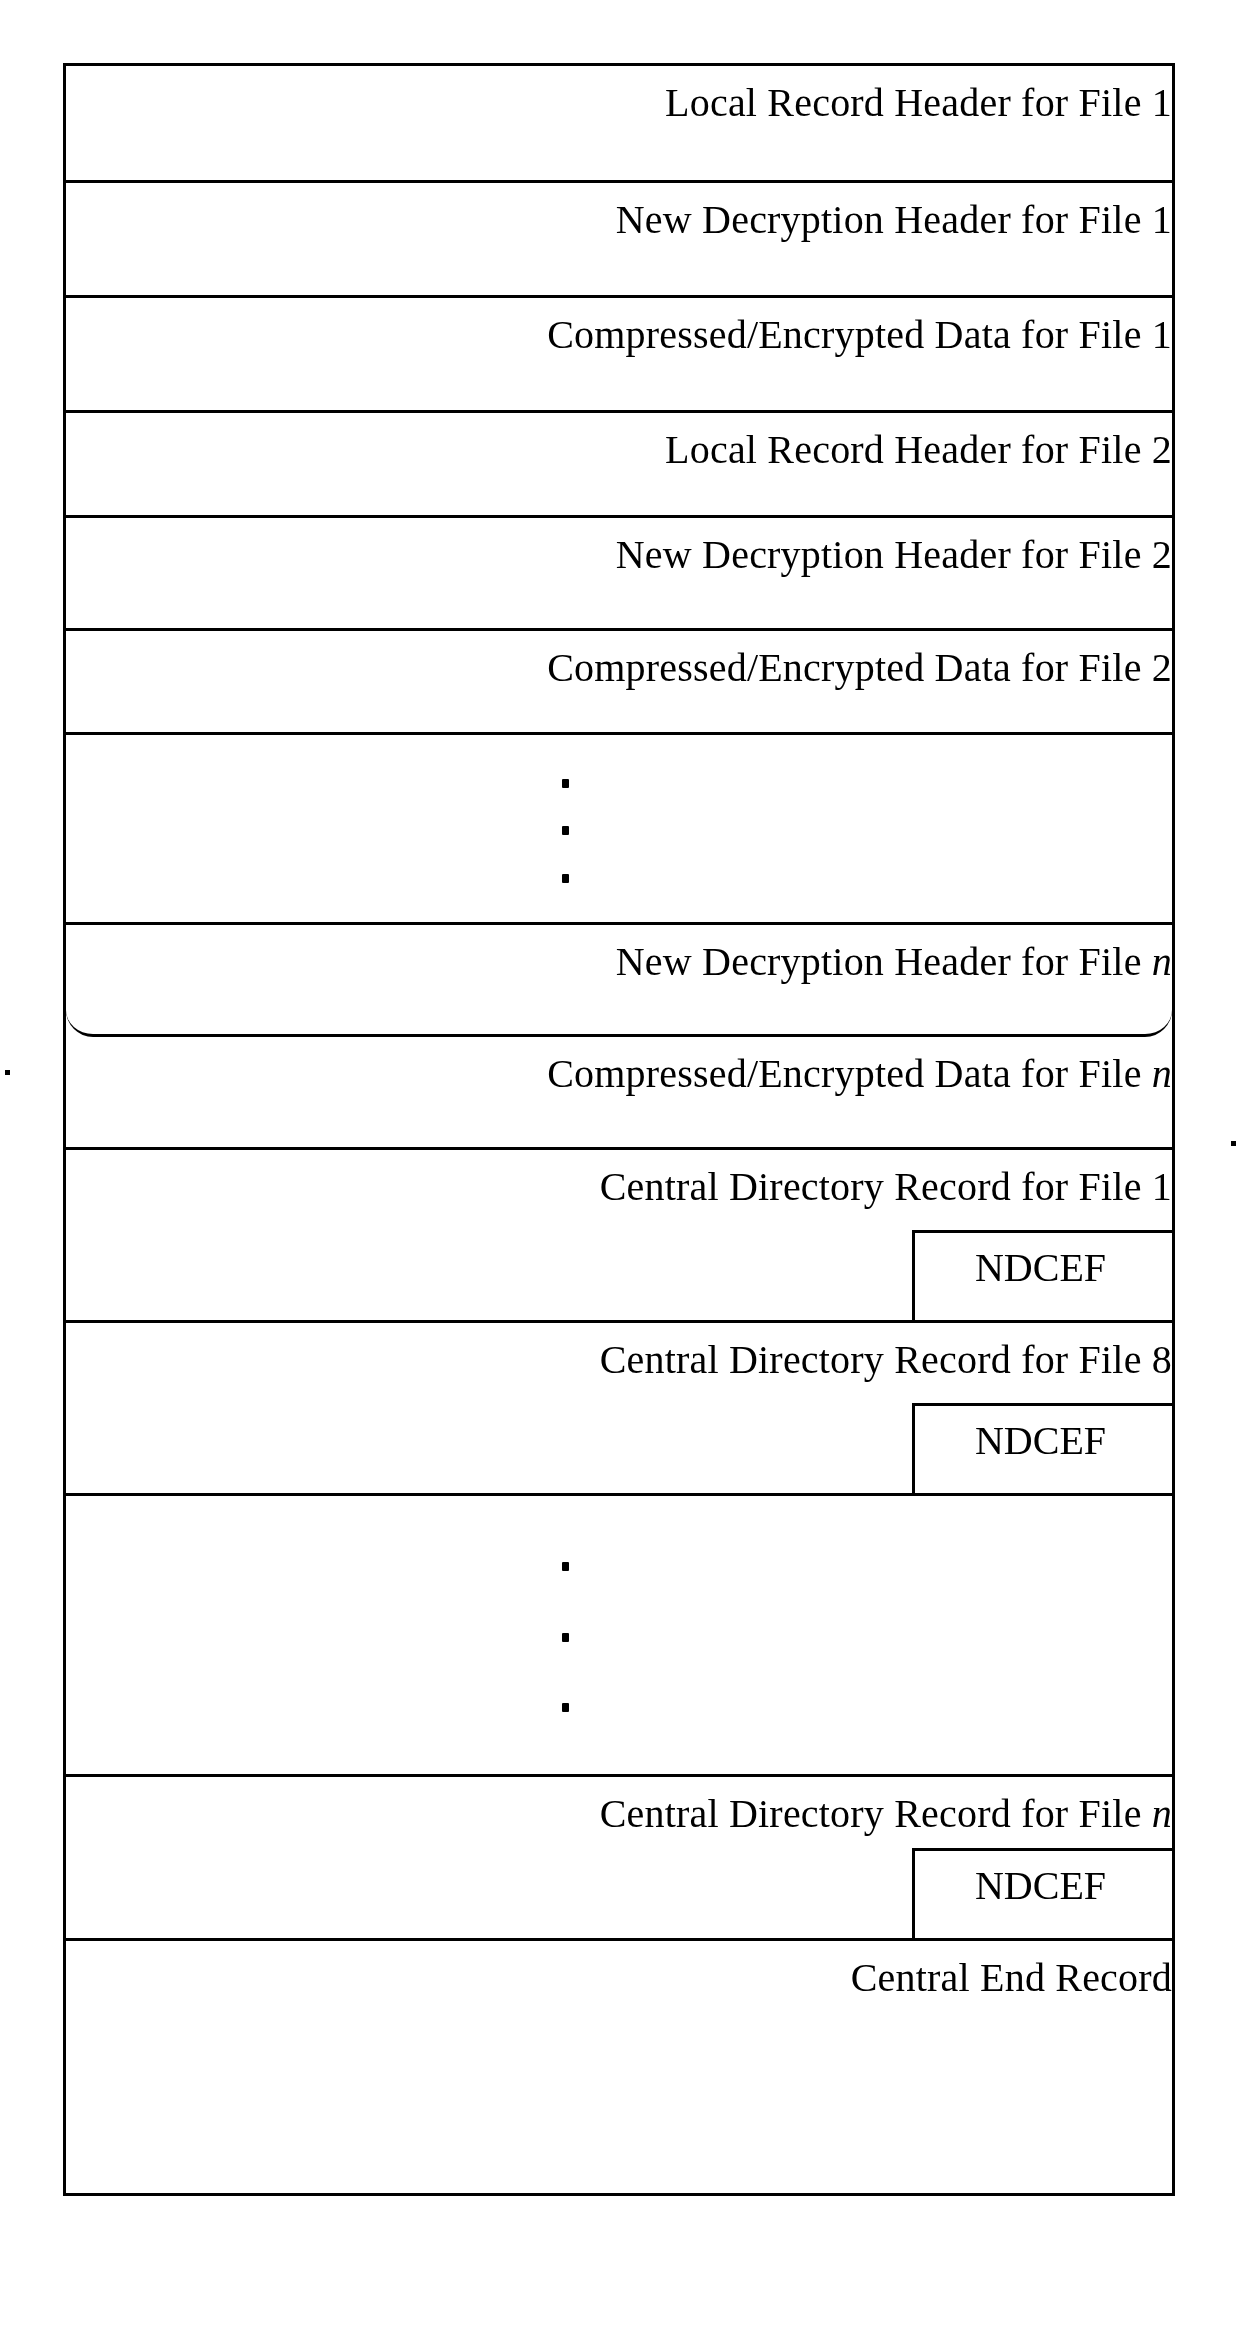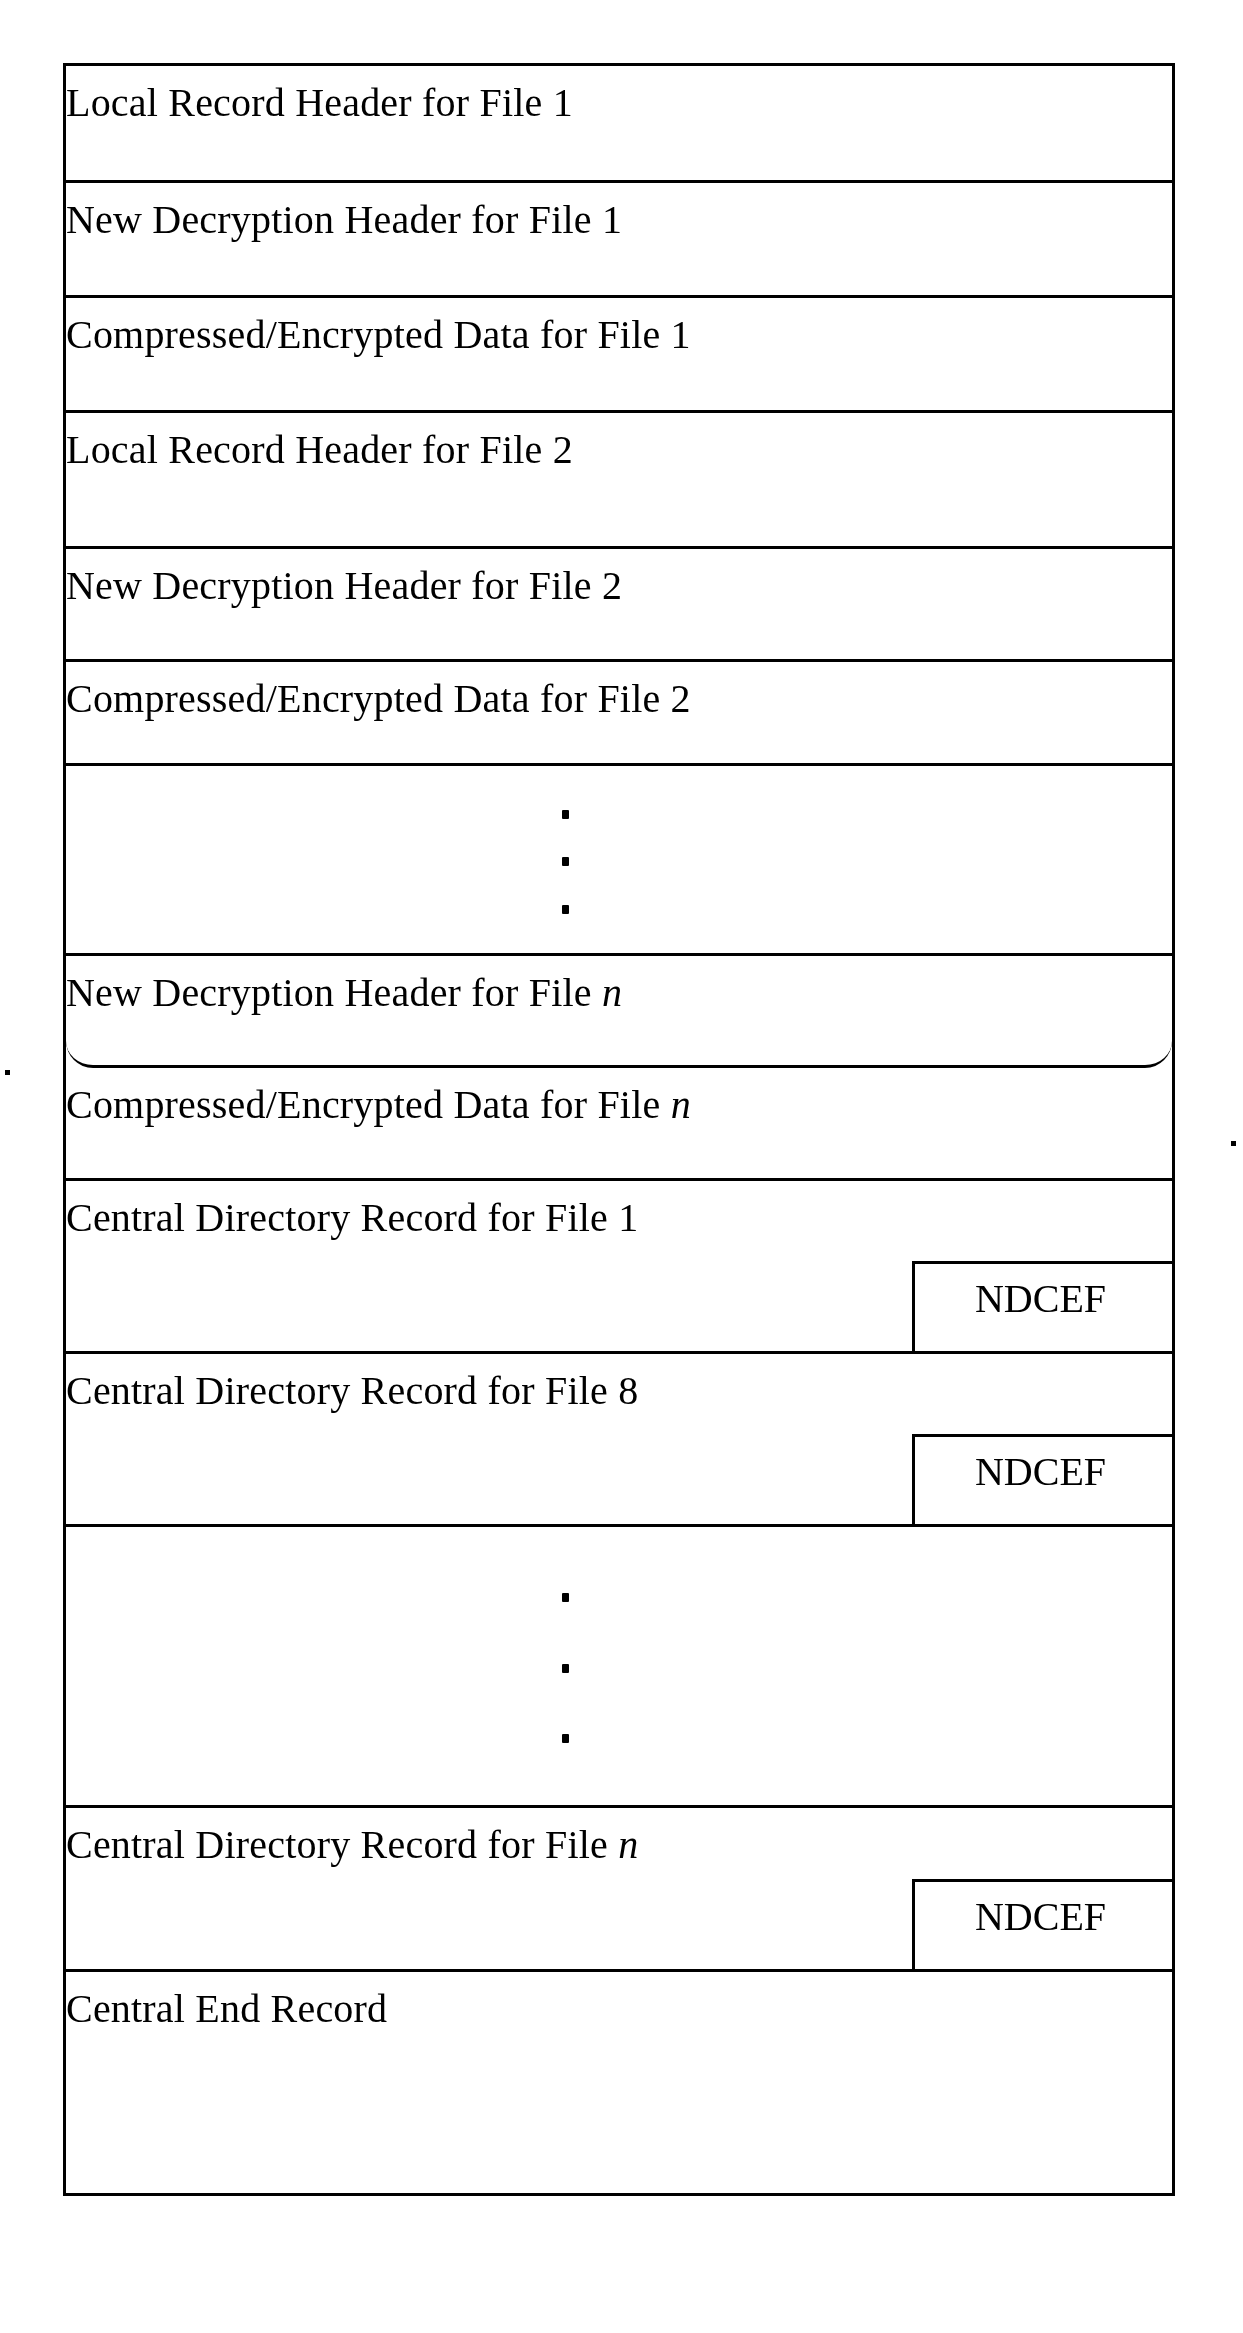--- a/index.html
+++ b/index.html
@@ -43,7 +43,7 @@
     position: absolute;
     left: 0;
     right: 0;
-    text-align: left;
+    text-align: right;
     font-size: 40px;
     line-height: 1.05;
     letter-spacing: 0.2px;

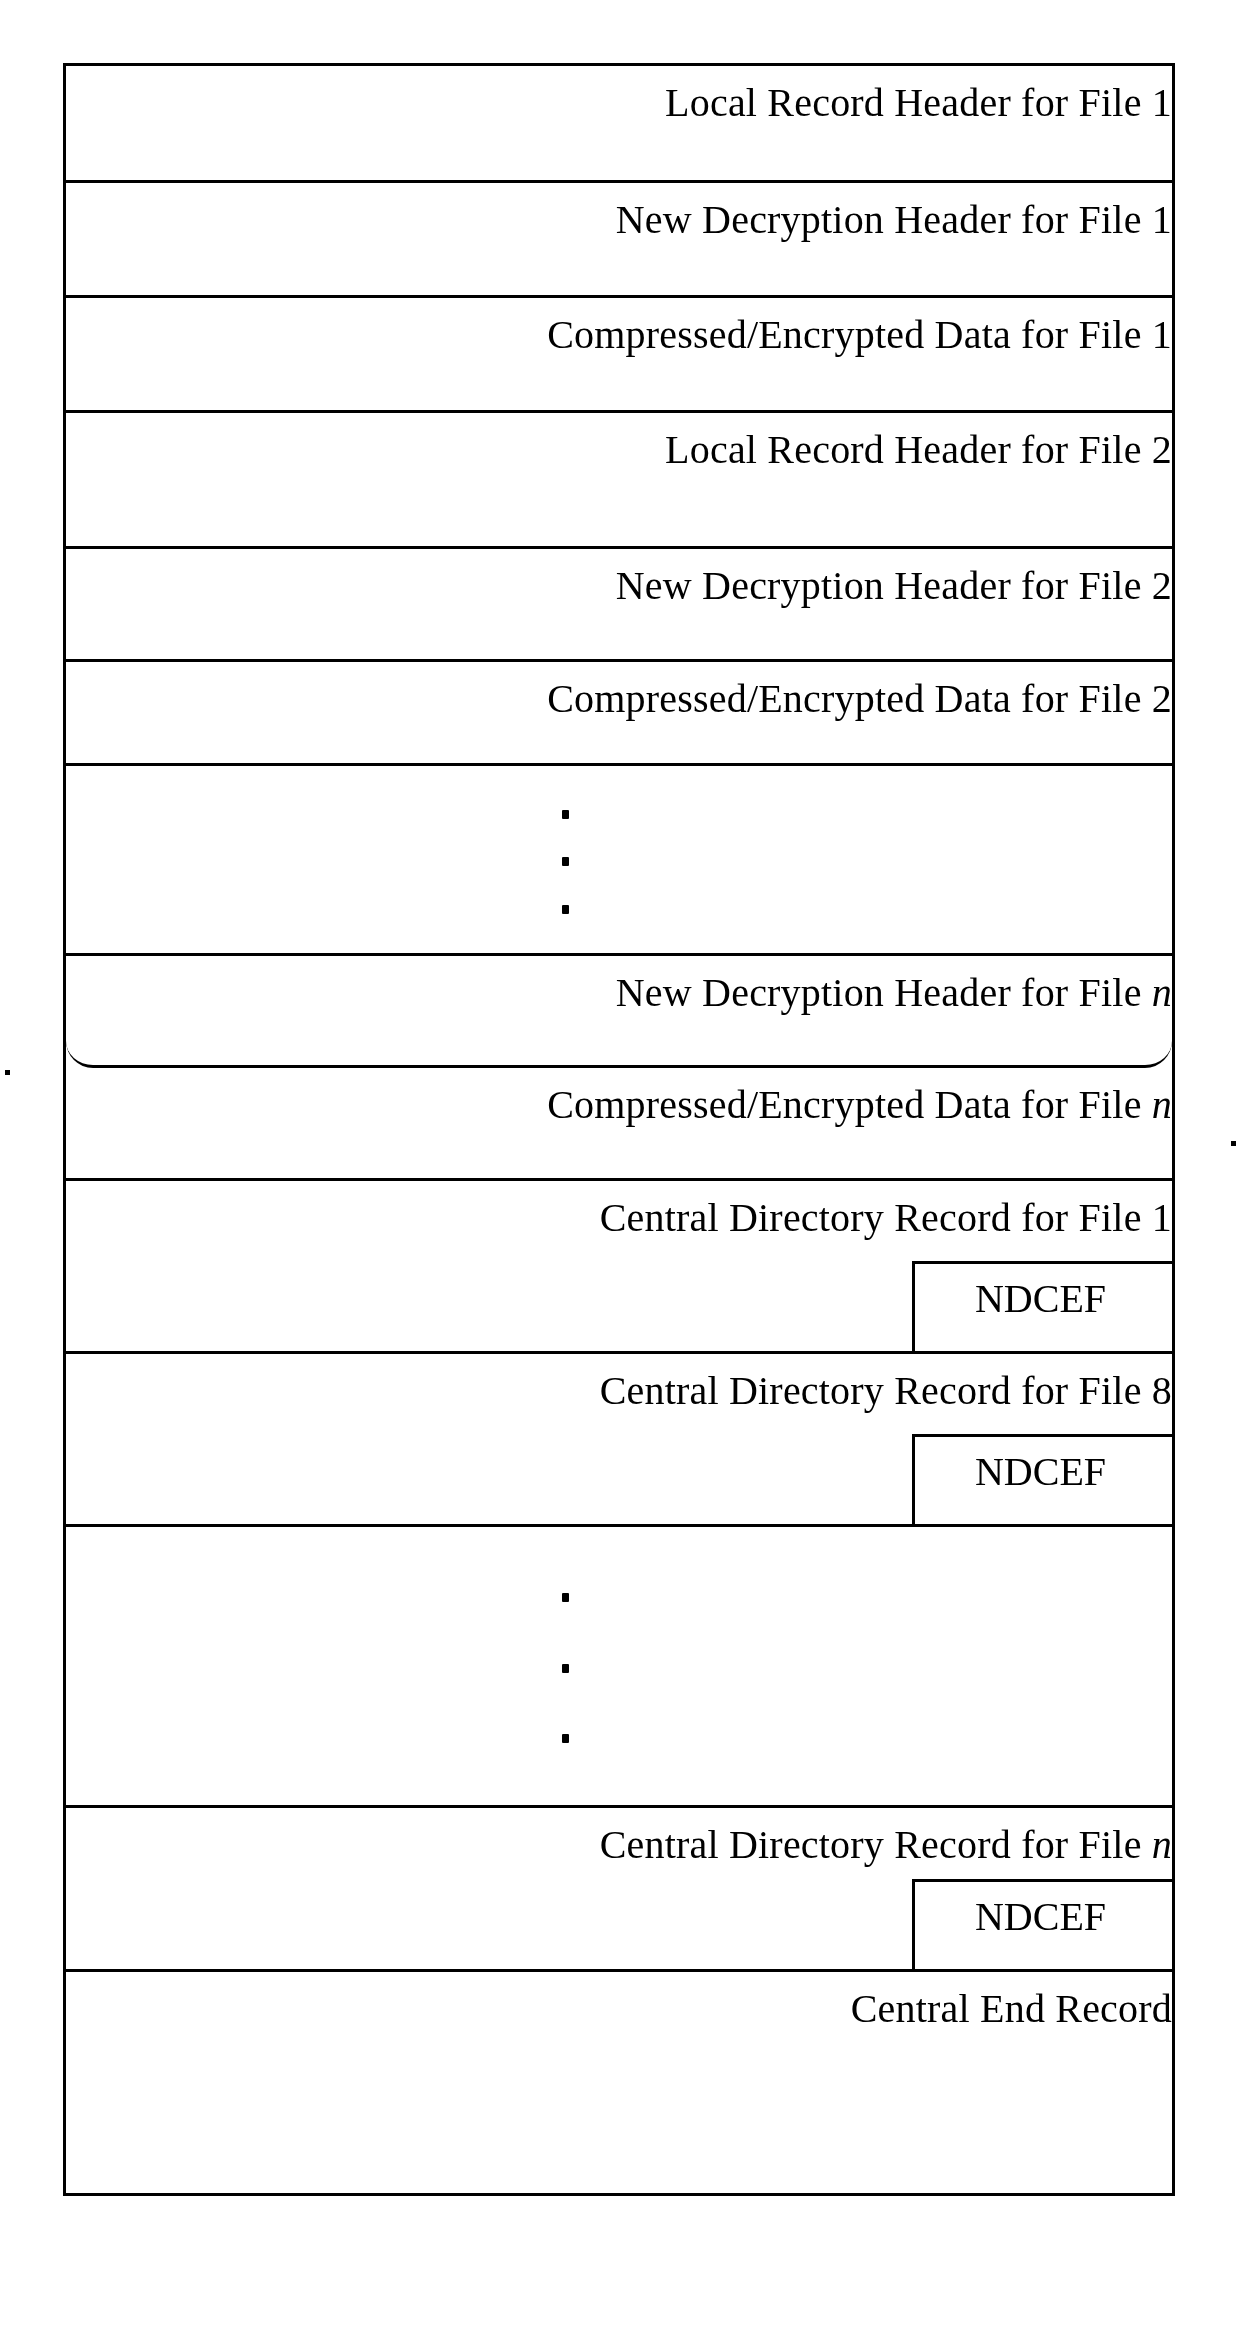--- a/index.html
+++ b/index.html
@@ -125,7 +125,7 @@
     <div class="row" style="height: 115px; padding-left: 19px;">
       <div class="row-label top">Compressed/Encrypted Data for File 1</div>
     </div>
-    <div class="row" style="height: 136px;">
+    <div class="row" style="height: 105px;">
       <div class="row-label top">Local Record Header for File 2</div>
     </div>
     <div class="row" style="height: 113px;">

